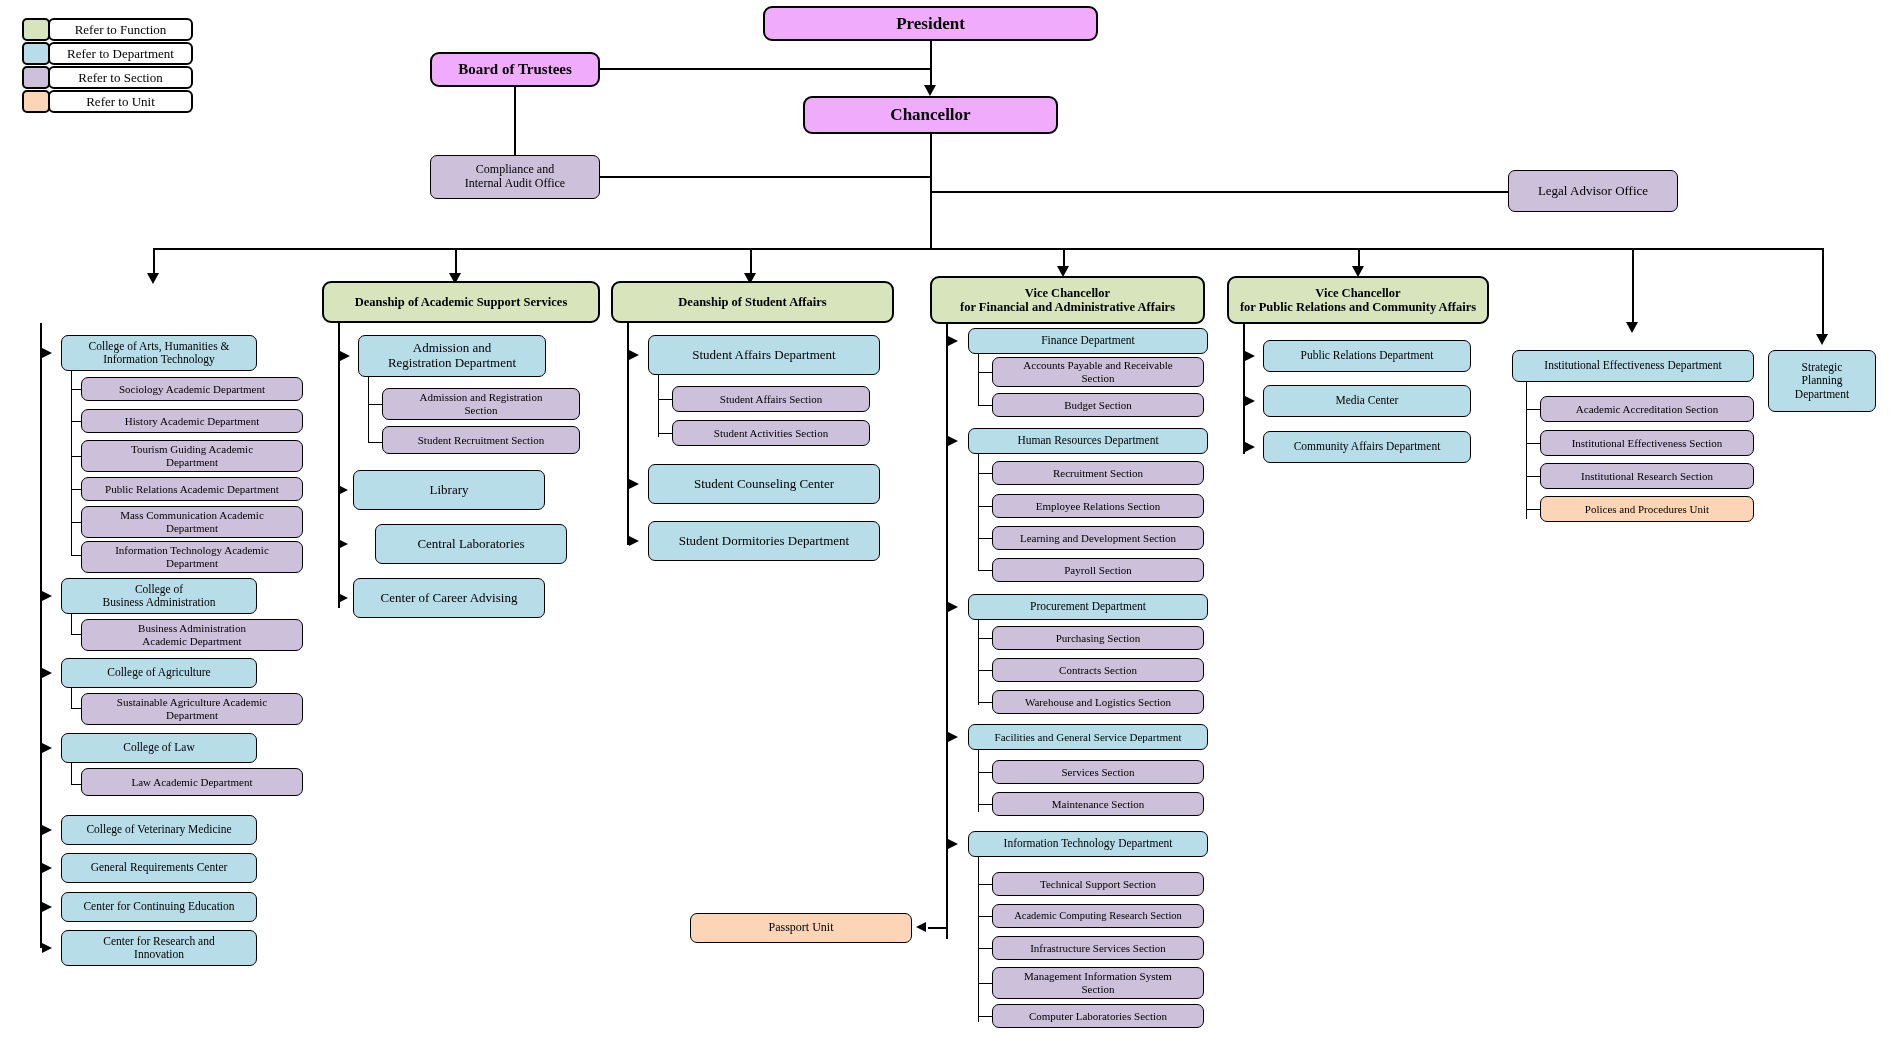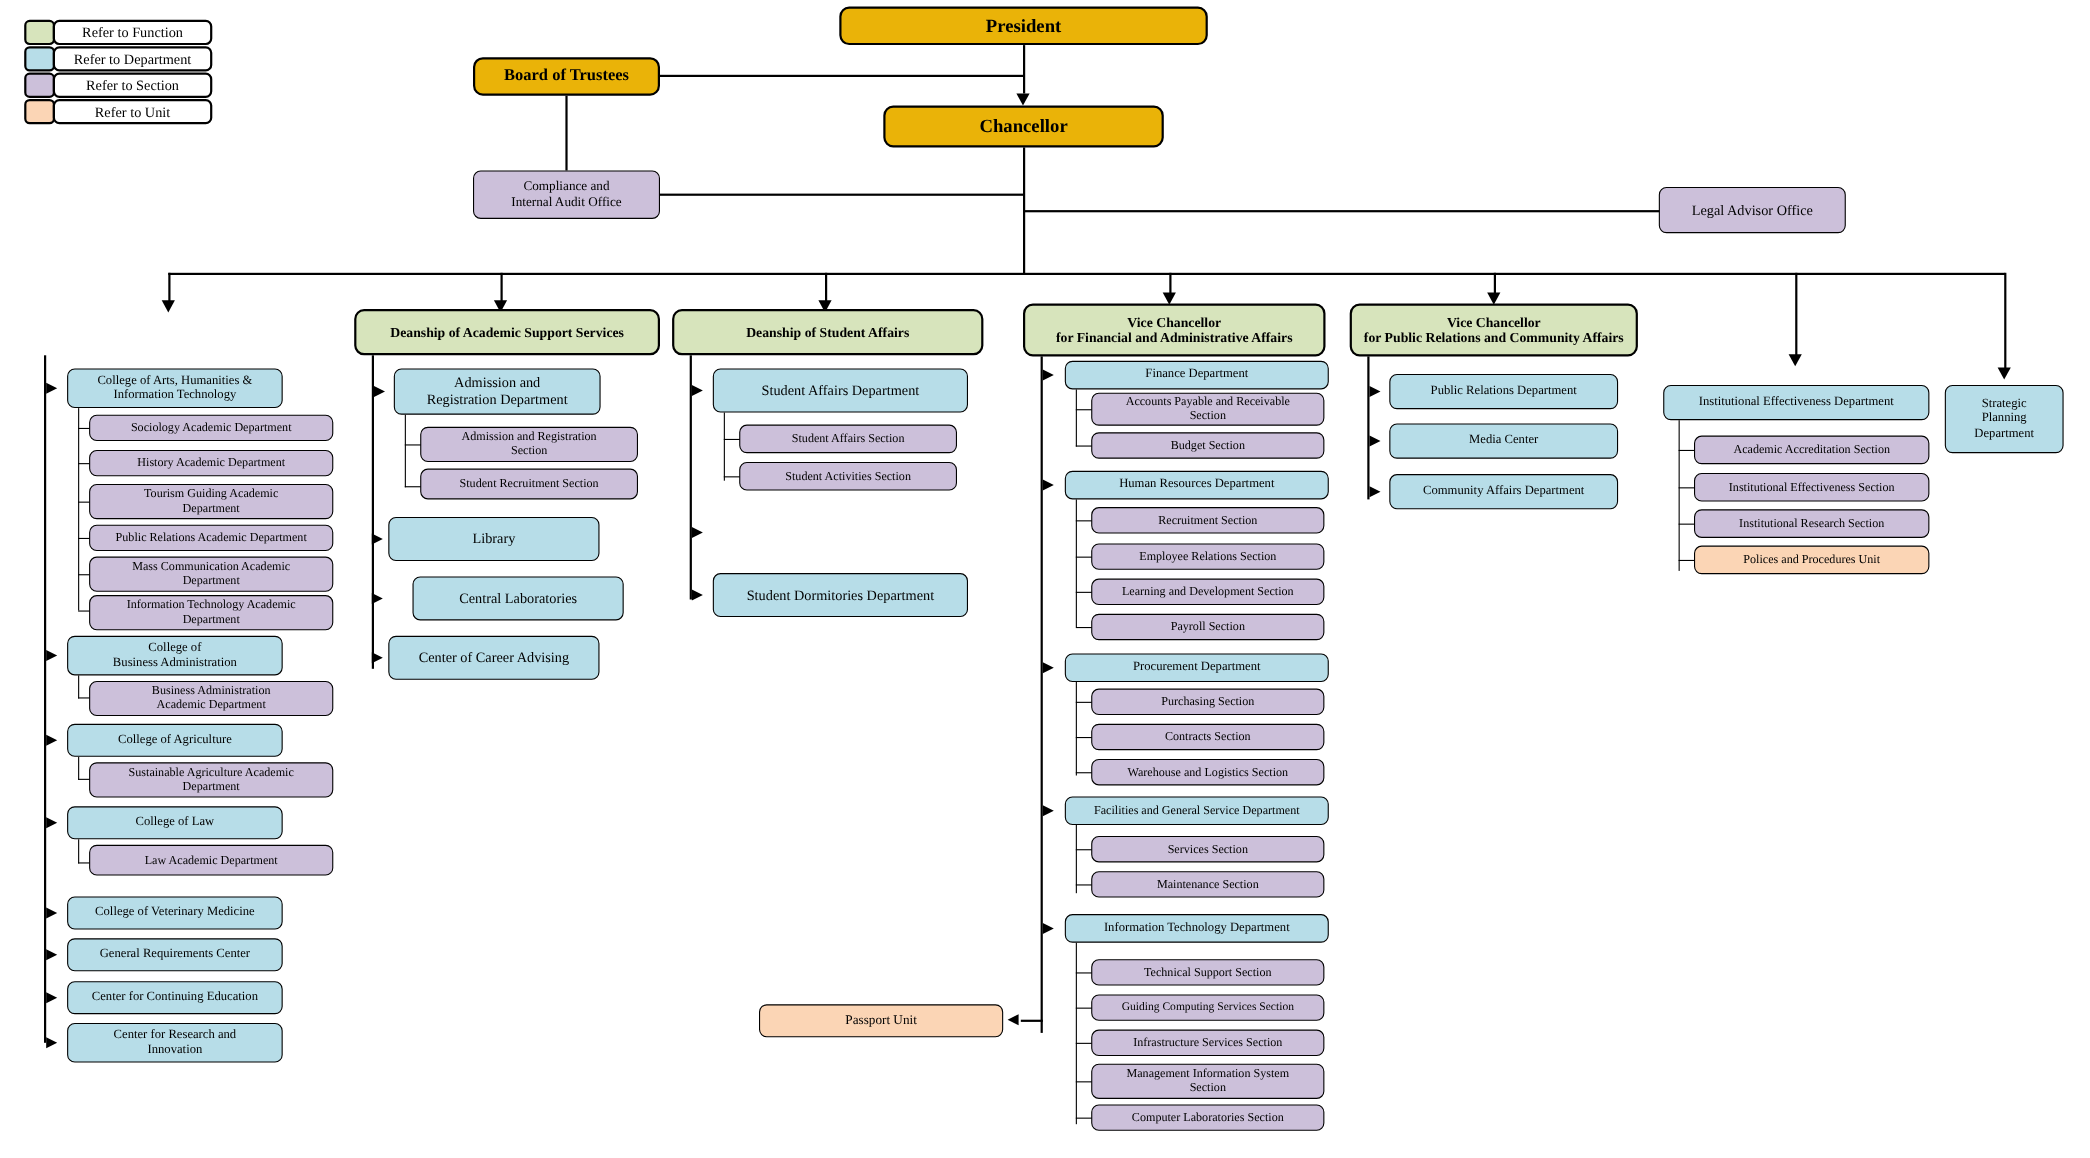--- a/index.html
+++ b/index.html
@@ -32,7 +32,7 @@
   }
   .node.top {            
     border: 2.5px solid #000;
-    background: #eab308;
+    background: #f0abfc;
     font-weight: bold;
     font-size: 17px;
     border-radius: 9px;

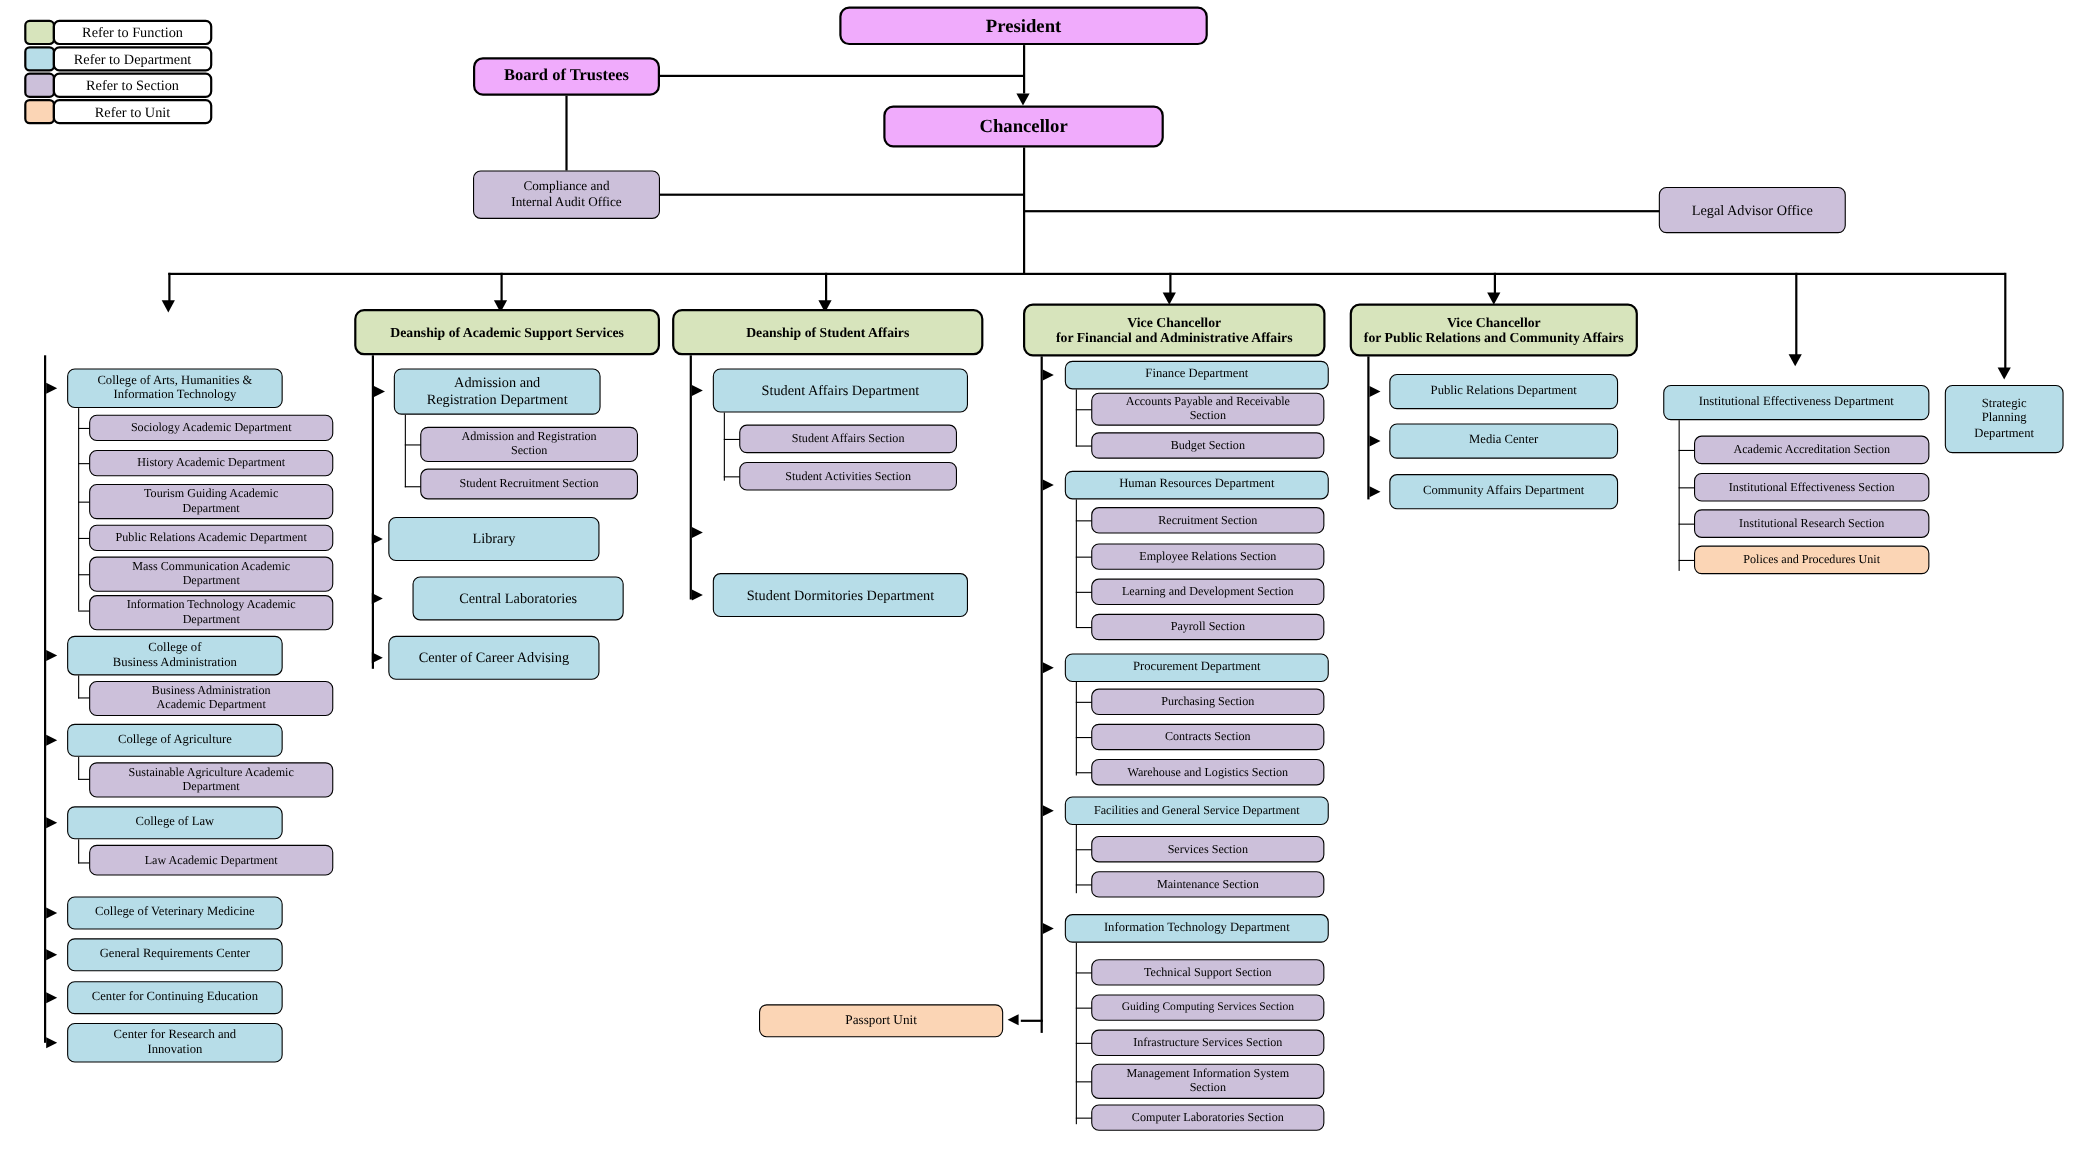--- a/index.html
+++ b/index.html
@@ -278,6 +278,7 @@
   <div class="node sect" style="left:672px; top:420px; width:198px; height:26px;">Student Activities Section</div>
   <div class="ln h thin" style="left:658px; top:433px; width:15px;"></div>
 
+  <div class="node dept" style="left:648px; top:464px; width:232px; height:40px;">Student Counseling Center</div>
   <div class="arw right" style="left:629px; top:479px;"></div>
 
   <div class="node dept" style="left:648px; top:521px; width:232px; height:40px;">Student Dormitories Department</div>

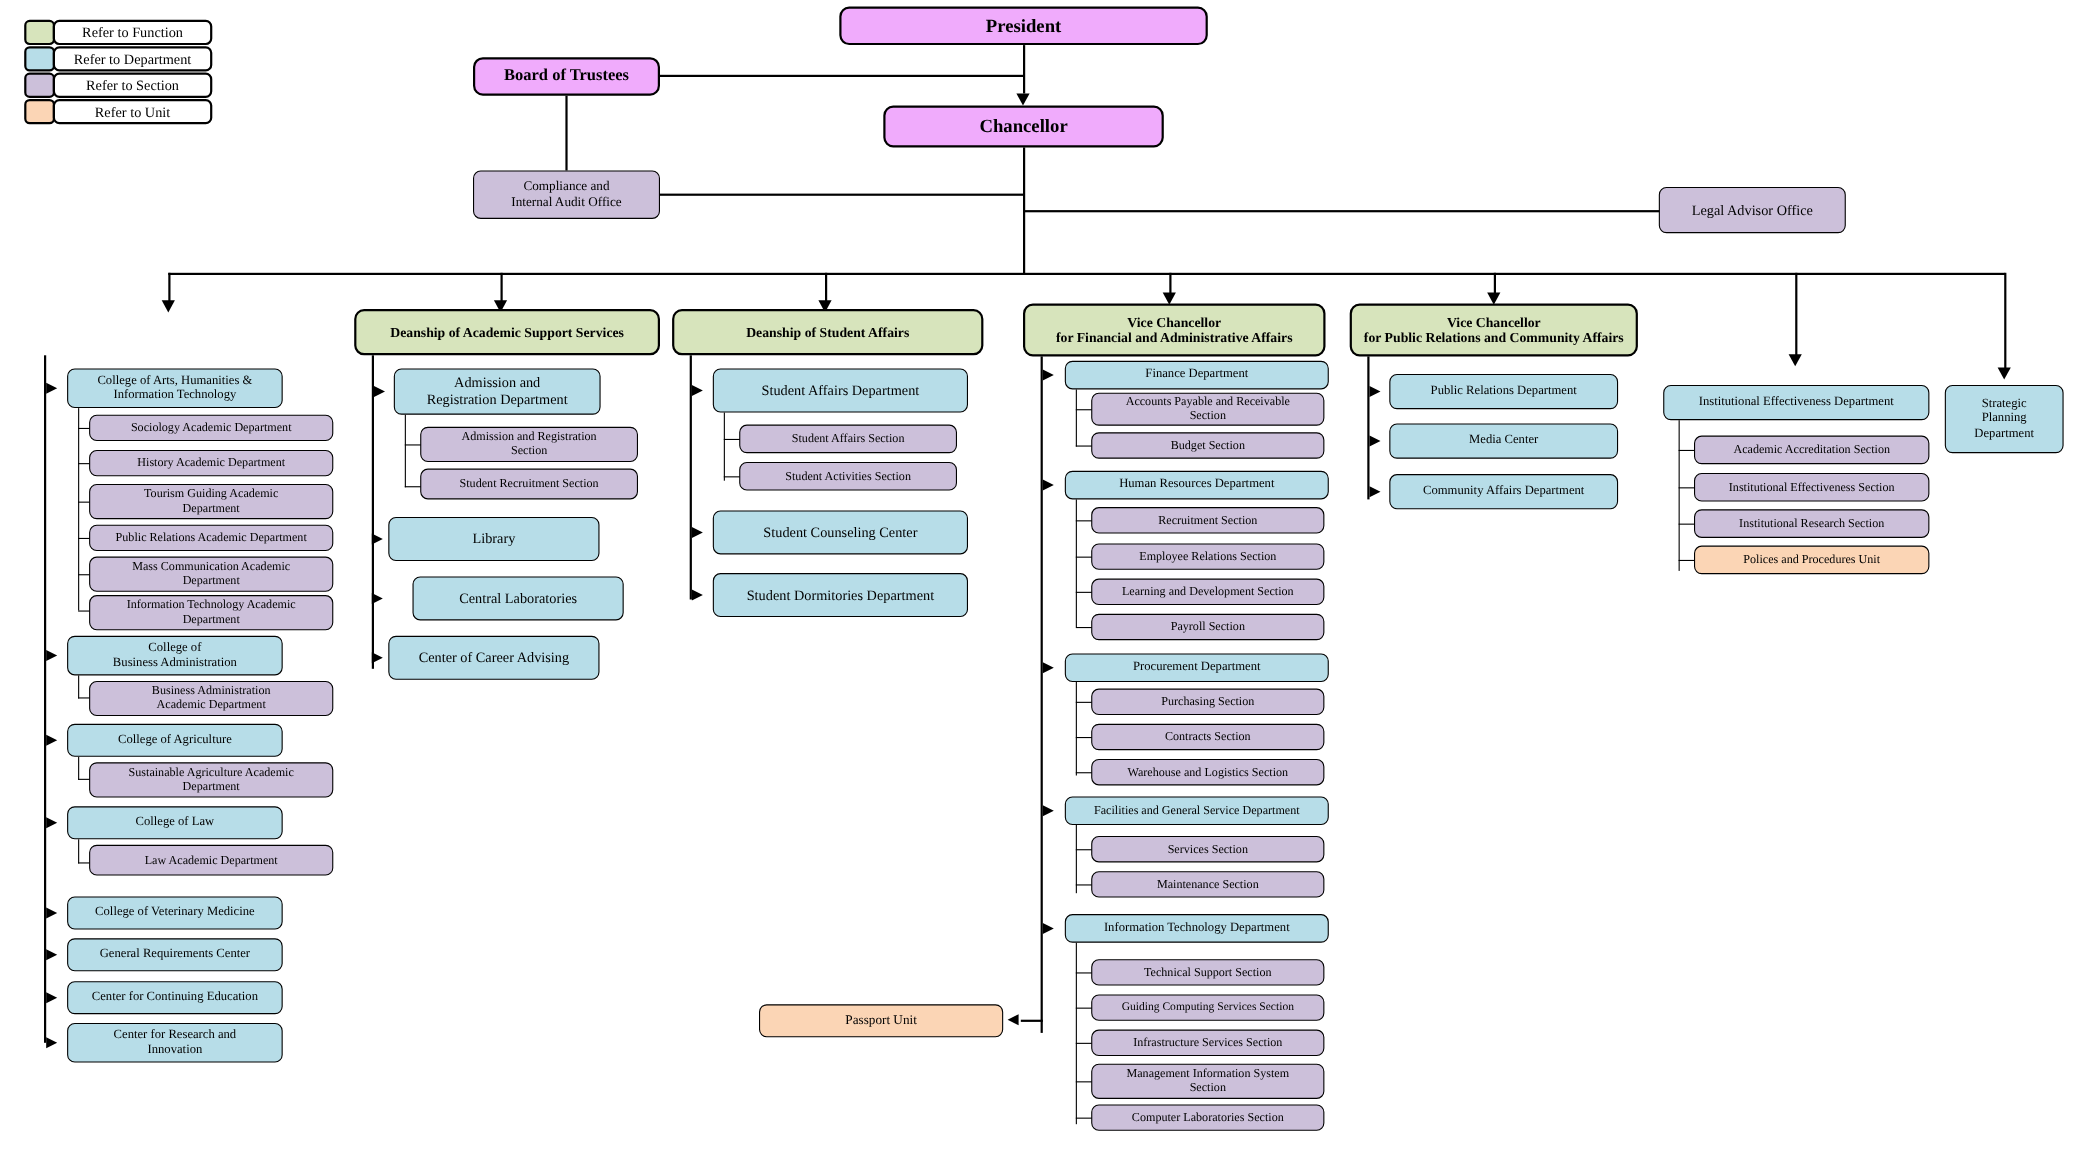--- a/index.html
+++ b/index.html
@@ -332,7 +332,7 @@
   <div class="ln v thin" style="left:978px; top:857px; height:165px;"></div>
   <div class="node sect" style="left:992px; top:872px; width:212px; height:24px;">Technical Support Section</div>
   <div class="ln h thin" style="left:978px; top:884px; width:15px;"></div>
-  <div class="node sect" style="left:992px; top:904px; width:212px; height:24px; font-size:10.5px;">Guiding Computing Services Section</div>
+  <div class="node sect" style="left:992px; top:904px; width:212px; height:24px; font-size:10.5px;">Academic Computing Research Section</div>
   <div class="ln h thin" style="left:978px; top:916px; width:15px;"></div>
   <div class="node sect" style="left:992px; top:936px; width:212px; height:24px;">Infrastructure Services Section</div>
   <div class="ln h thin" style="left:978px; top:948px; width:15px;"></div>

